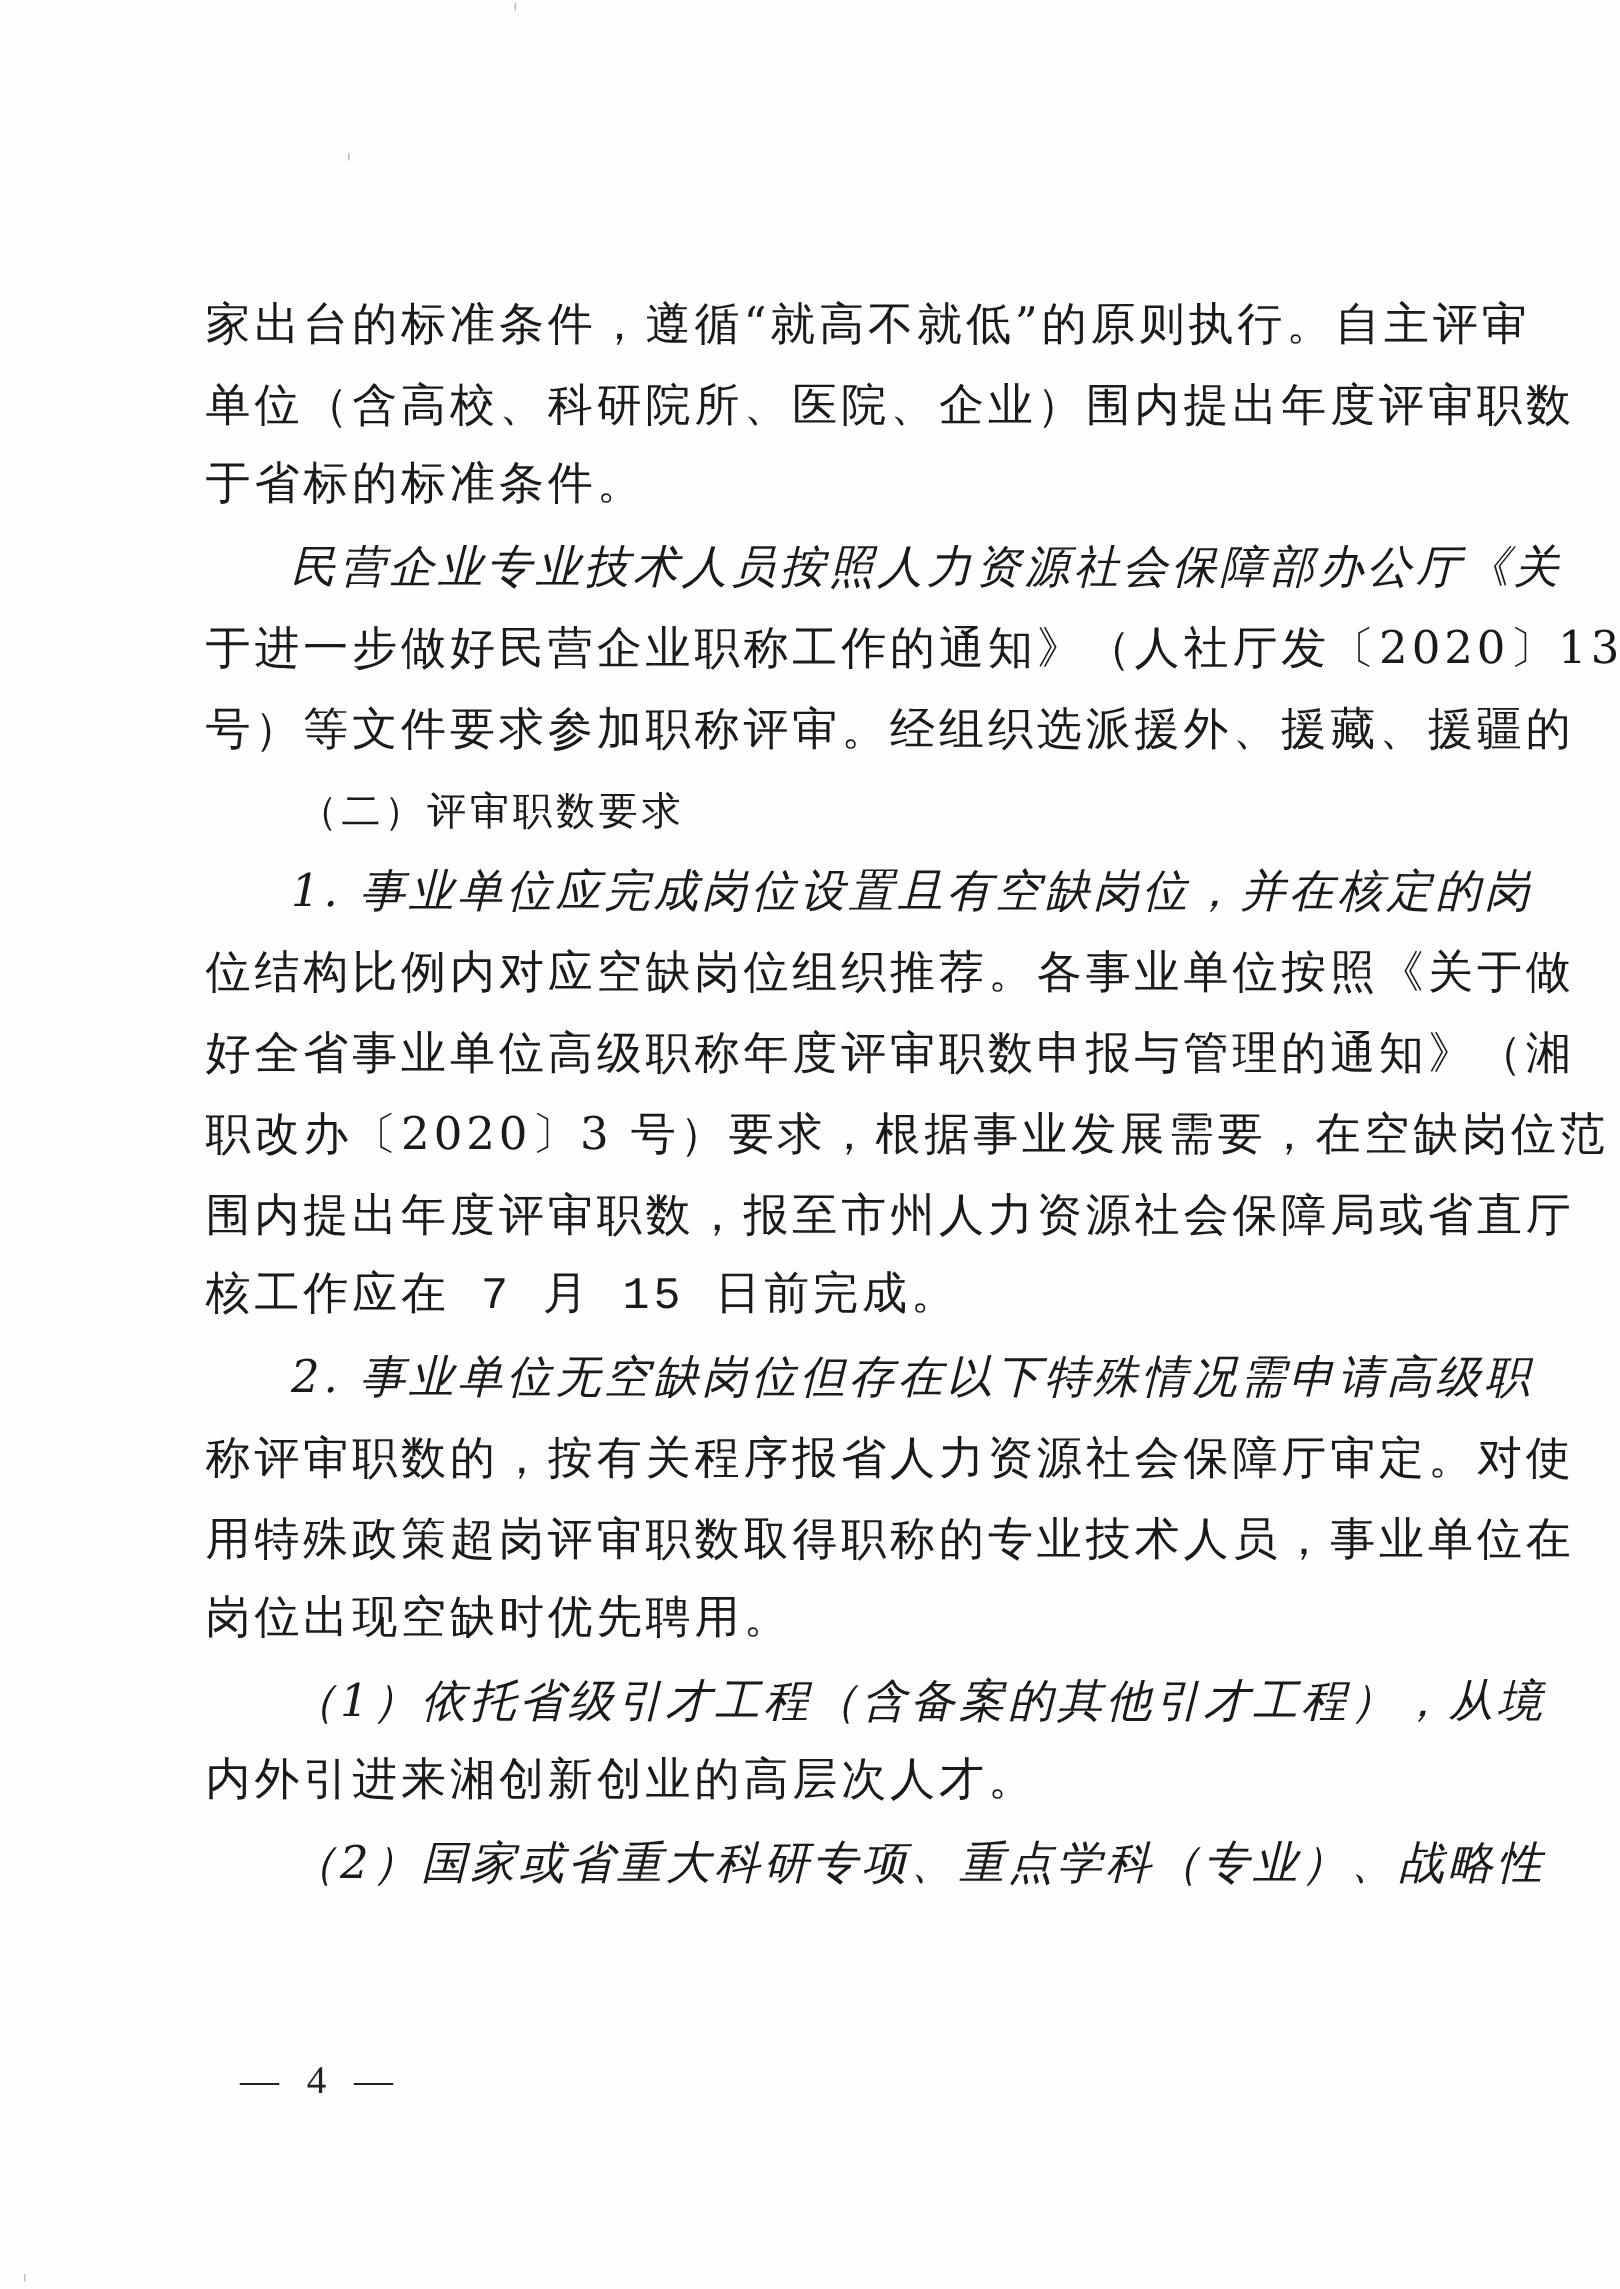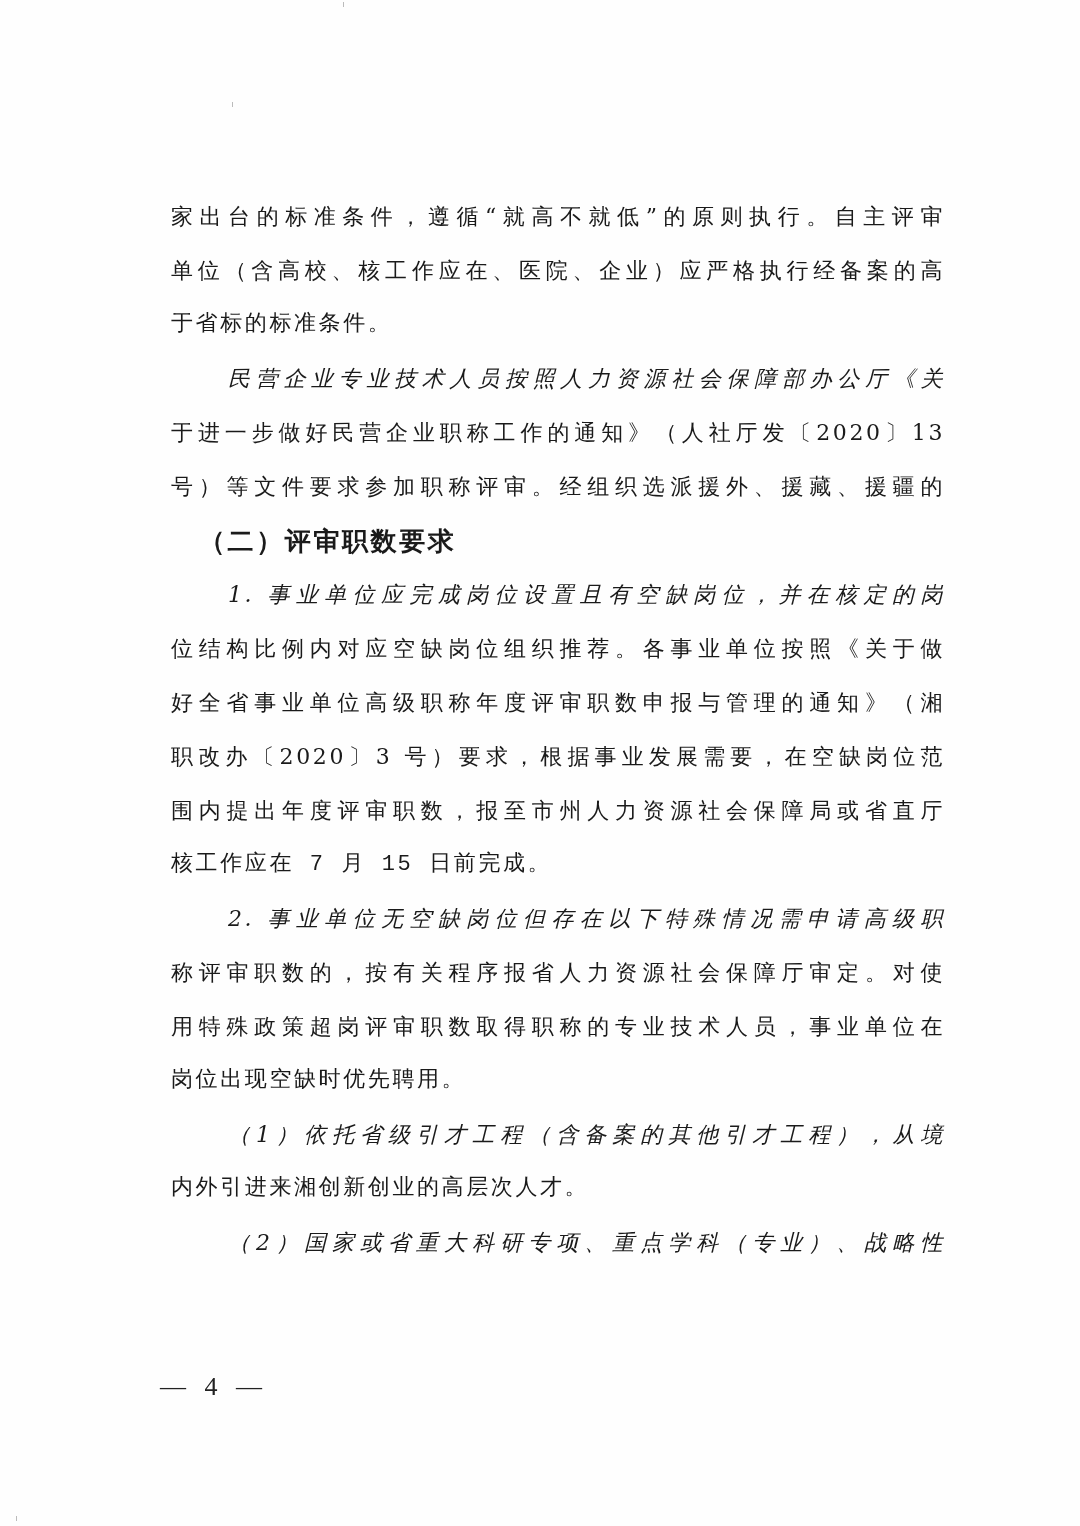--- a/index.html
+++ b/index.html
@@ -31,12 +31,11 @@
     .line {
       height: 54px;
       line-height: 54px;
-      font-size: 22px;
+      font-size: 30px;
       white-space: nowrap;
       letter-spacing: 2.6px;
       text-align: justify;
       text-align-last: justify;
-      margin-left: 34px;
     }
     .line.last {
       text-align-last: left;

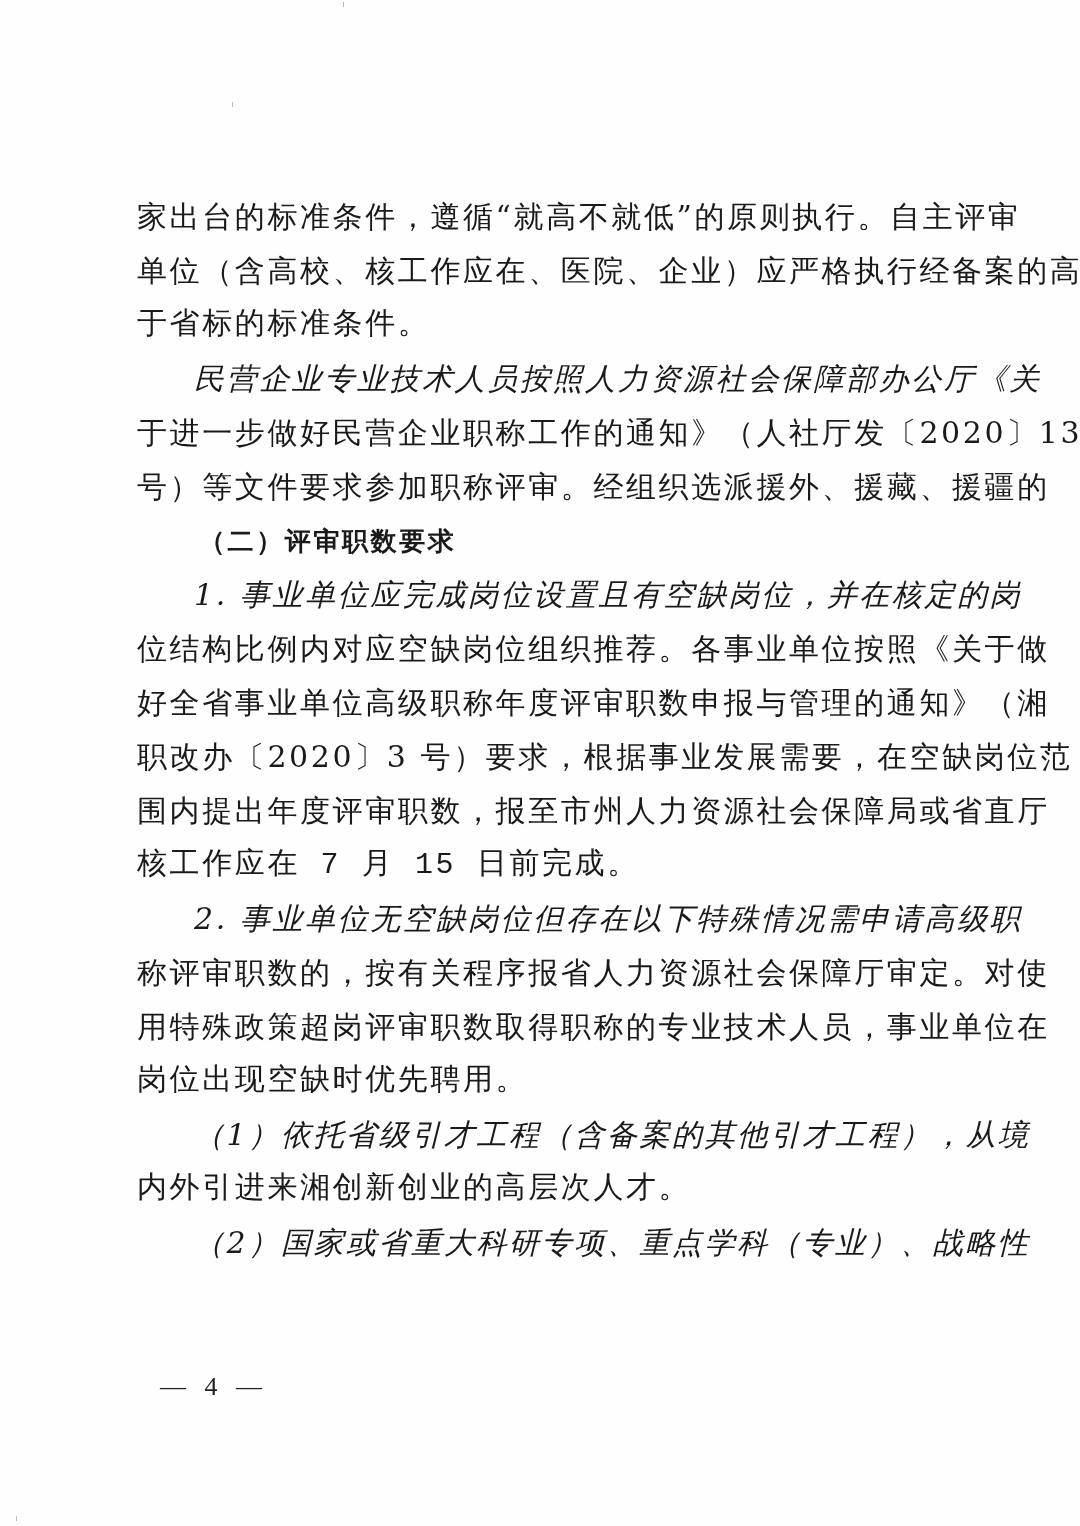--- a/index.html
+++ b/index.html
@@ -78,7 +78,7 @@
   <div class="text-block">
 
     <div class="line">家出台的标准条件，遵循“就高不就低”的原则执行。自主评审</div>
-    <div class="line">单位（含高校、核工作应在、医院、企业）应严格执行经备案的高</div>
+    <div class="line">单位（含高校、科研院所、医院、企业）围内提出年度评审职数</div>
     <div class="line last">于省标的标准条件。</div>
 
     <div class="line indent">民营企业专业技术人员按照人力资源社会保障部办公厅《关</div>

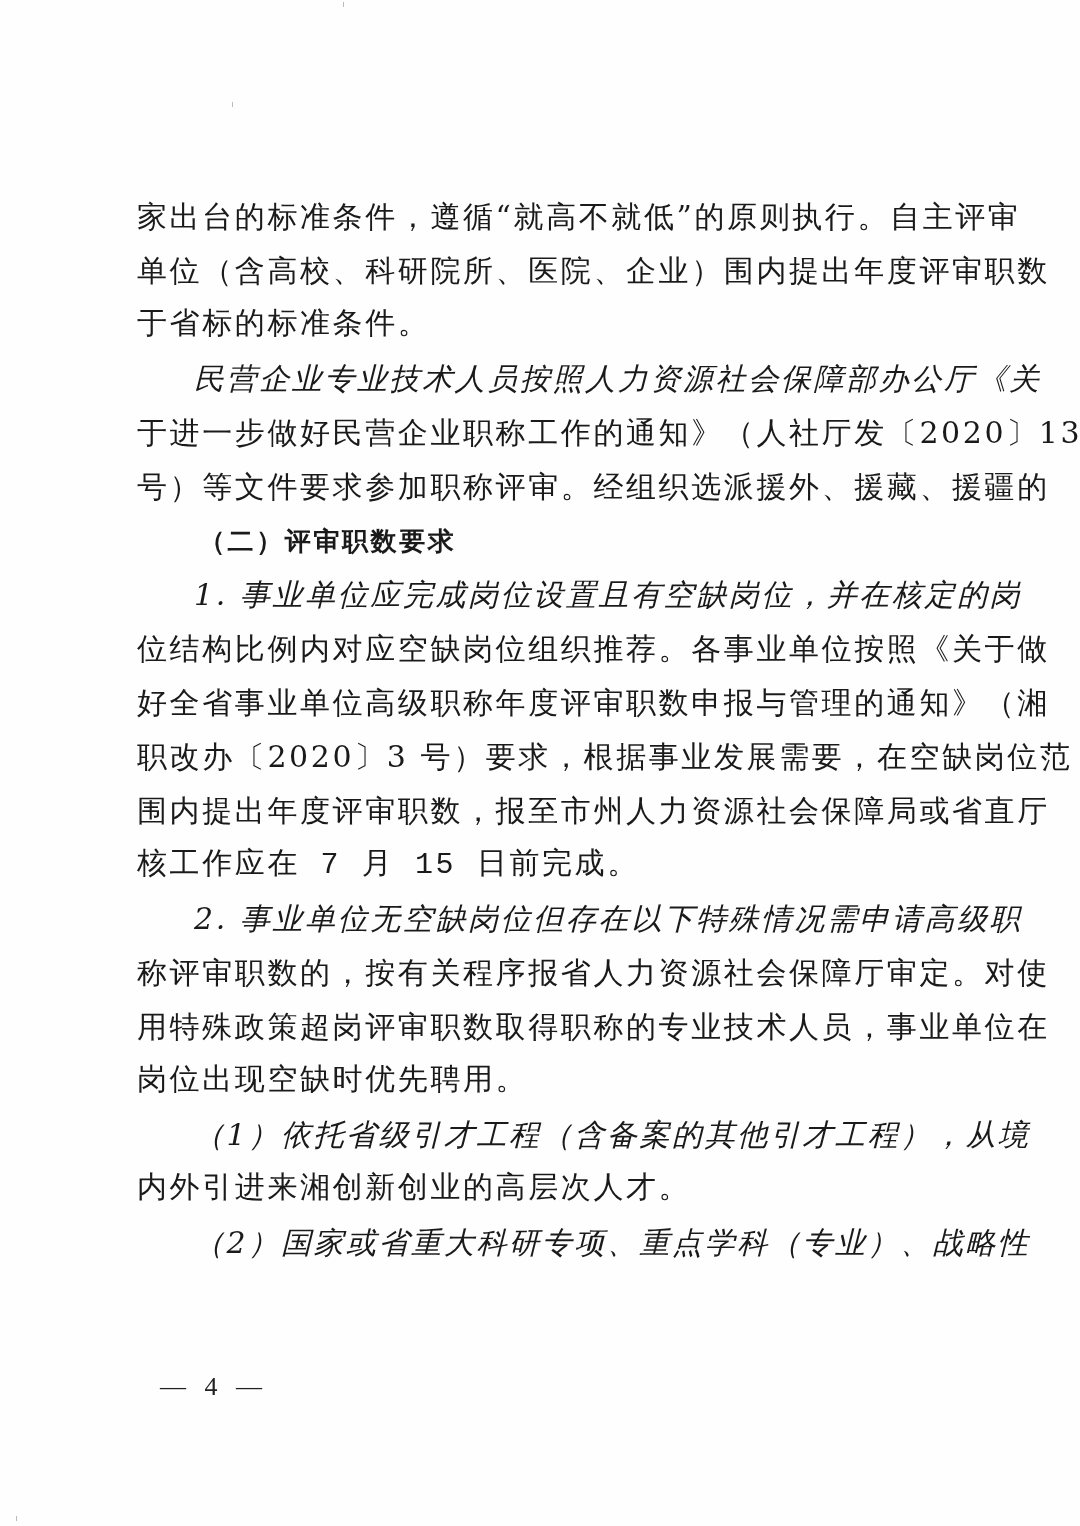--- a/index.html
+++ b/index.html
@@ -52,7 +52,7 @@
       white-space: nowrap;
       padding-left: 62px;
       letter-spacing: 2.6px;
-      font-weight: bold;
+      font-weight: normal;
       font-family: "DejaVu Sans", "Liberation Sans", sans-serif;
     }
     .page-number {

